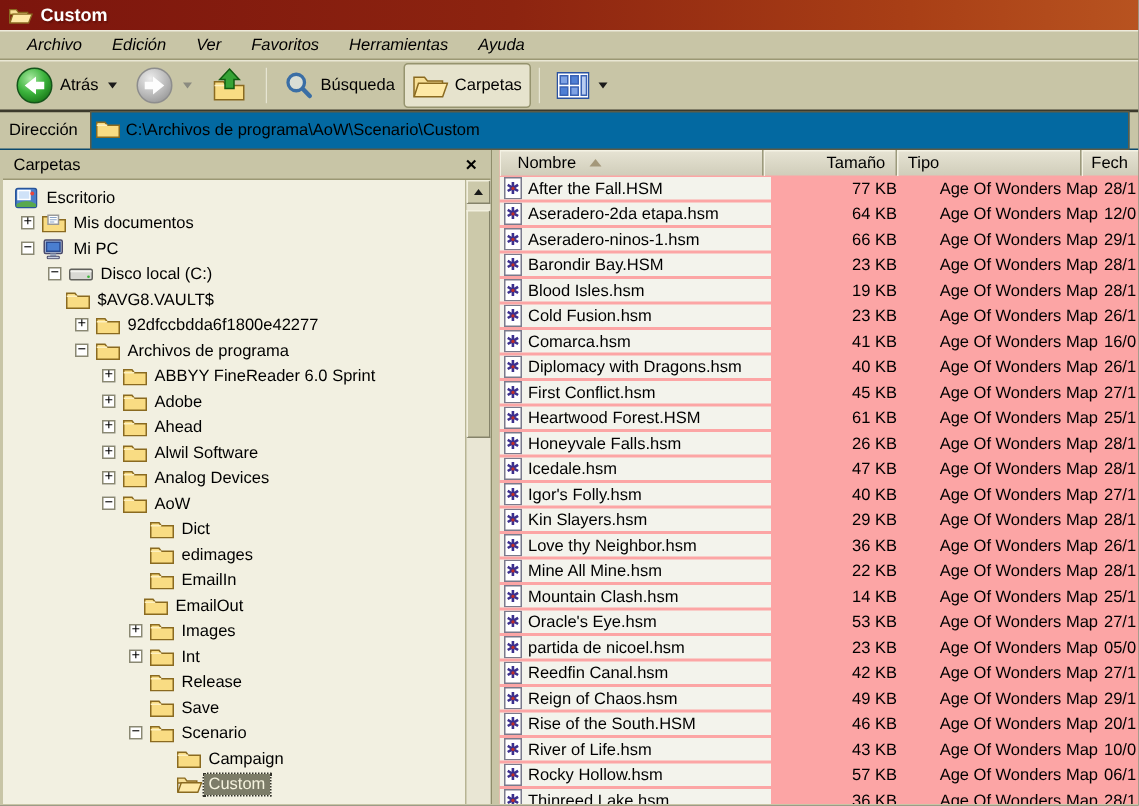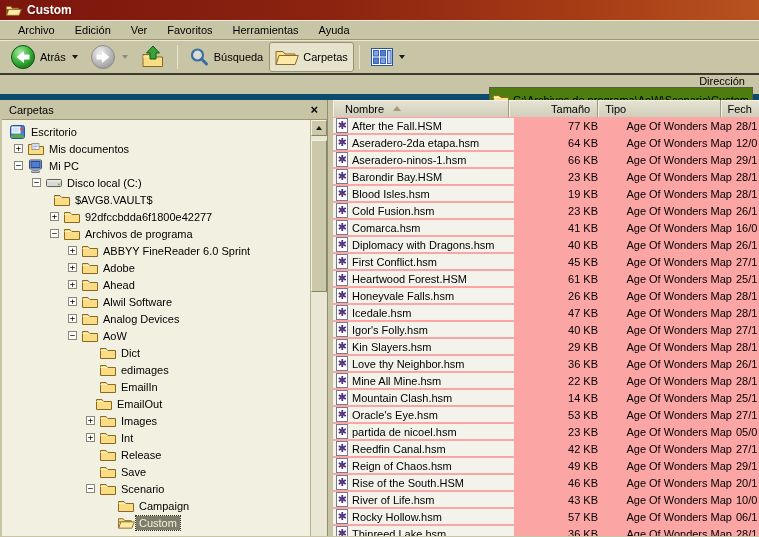--- a/index.html
+++ b/index.html
@@ -17,7 +17,7 @@
   
   .menubar { height: 20px; display: flex; align-items: center; padding-left: 8px;
              background: #c8c5a6; border-top: 1px solid #eceada; border-bottom: 1px solid #9b9874; }
-  .menu-item { padding: 16px 10px; cursor: default; }
+  .menu-item { padding: 16px 10px; cursor: default; font-style: italic; }
 
   
   .toolbar { height: 35px; display: flex; align-items: center; padding: 0 4px;

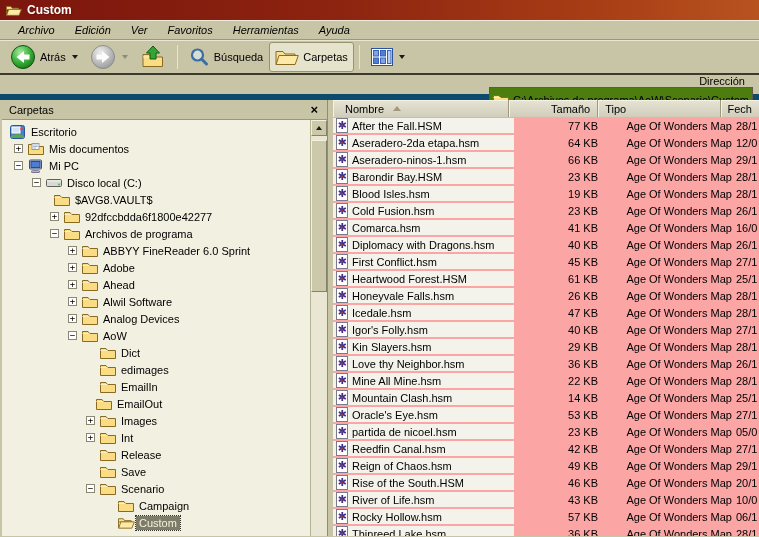--- a/index.html
+++ b/index.html
@@ -33,8 +33,8 @@
   .tb-btn svg { display: block; }
 
   
-  .addressbar { height: 25px; display: flex; align-items: flex-end; padding: 0 6px;
-                background: #c8c5a6; border-bottom: 6px solid #0c4a6e; flex-direction: column; }
+  .addressbar { height: 25px; display: flex; align-items: center; padding: 0 6px;
+                background: #c8c5a6; border-bottom: 1px solid #0c4a6e; }
   .addr-label { margin-right: 8px; }
   .addr-input { flex: 1; height: 19px; background: #4d7c0f; border: 1px solid #5d5b45;
                 display: flex; align-items: center; padding: 12px 3px; gap: 4px; }

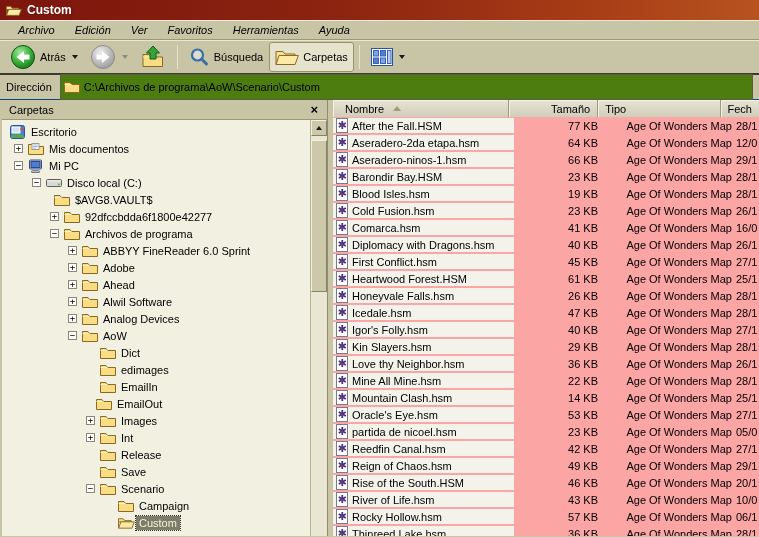--- a/index.html
+++ b/index.html
@@ -36,7 +36,7 @@
   .addressbar { height: 25px; display: flex; align-items: center; padding: 0 6px;
                 background: #c8c5a6; border-bottom: 1px solid #0c4a6e; }
   .addr-label { margin-right: 8px; }
-  .addr-input { flex: 1; height: 19px; background: #4d7c0f; border: 1px solid #5d5b45;
+  .addr-input { flex: 1; height: 19px; background: #0369a1; border: 1px solid #5d5b45;
                 display: flex; align-items: center; padding: 12px 3px; gap: 4px; }
   .addr-text { white-space: nowrap; }
 

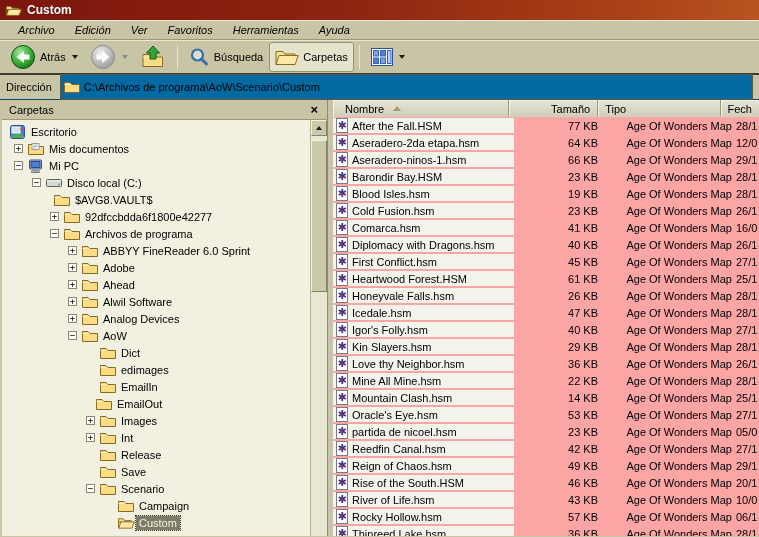--- a/index.html
+++ b/index.html
@@ -275,7 +275,7 @@
               </span>
               <span class="tree-label">Disco local (C:)</span>
             </div>
-            <div class="tree-row" style="padding-left: 38px;">
+            <div class="tree-row" style="padding-left: 28px;">
               <span class="tg-spacer"></span>
               <span class="tree-icon">
                 <svg width="16" height="13" viewBox="0 0 16 13">

